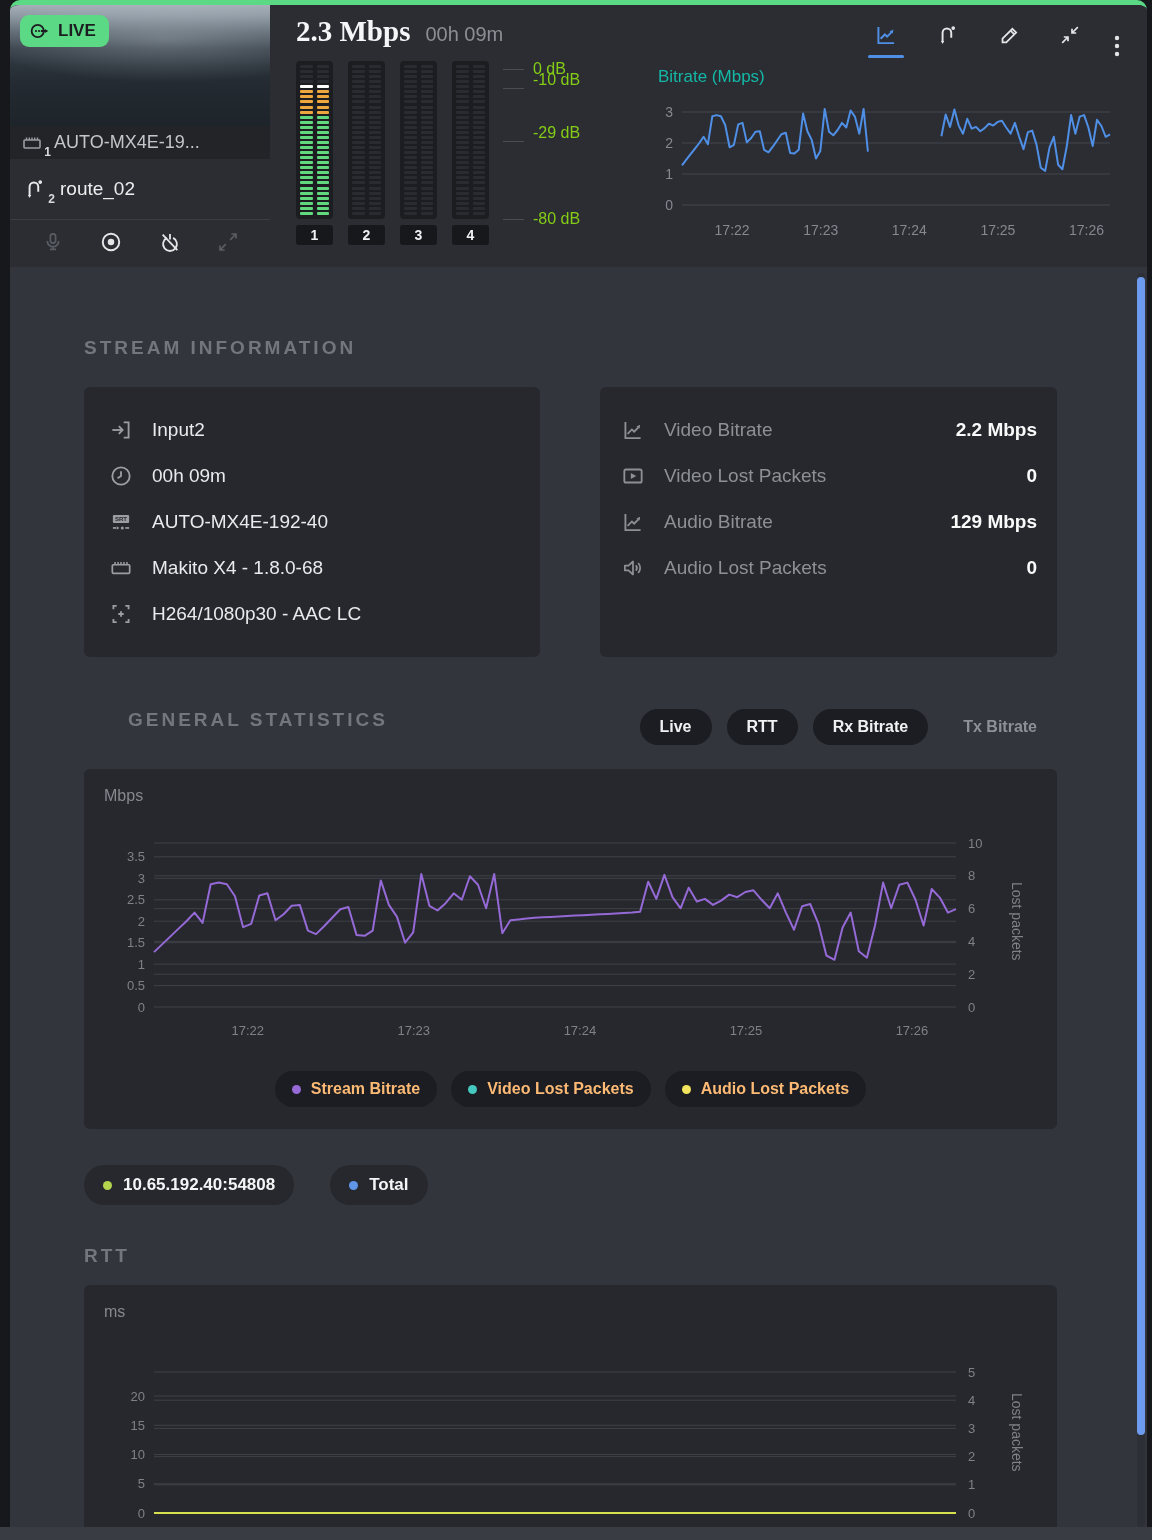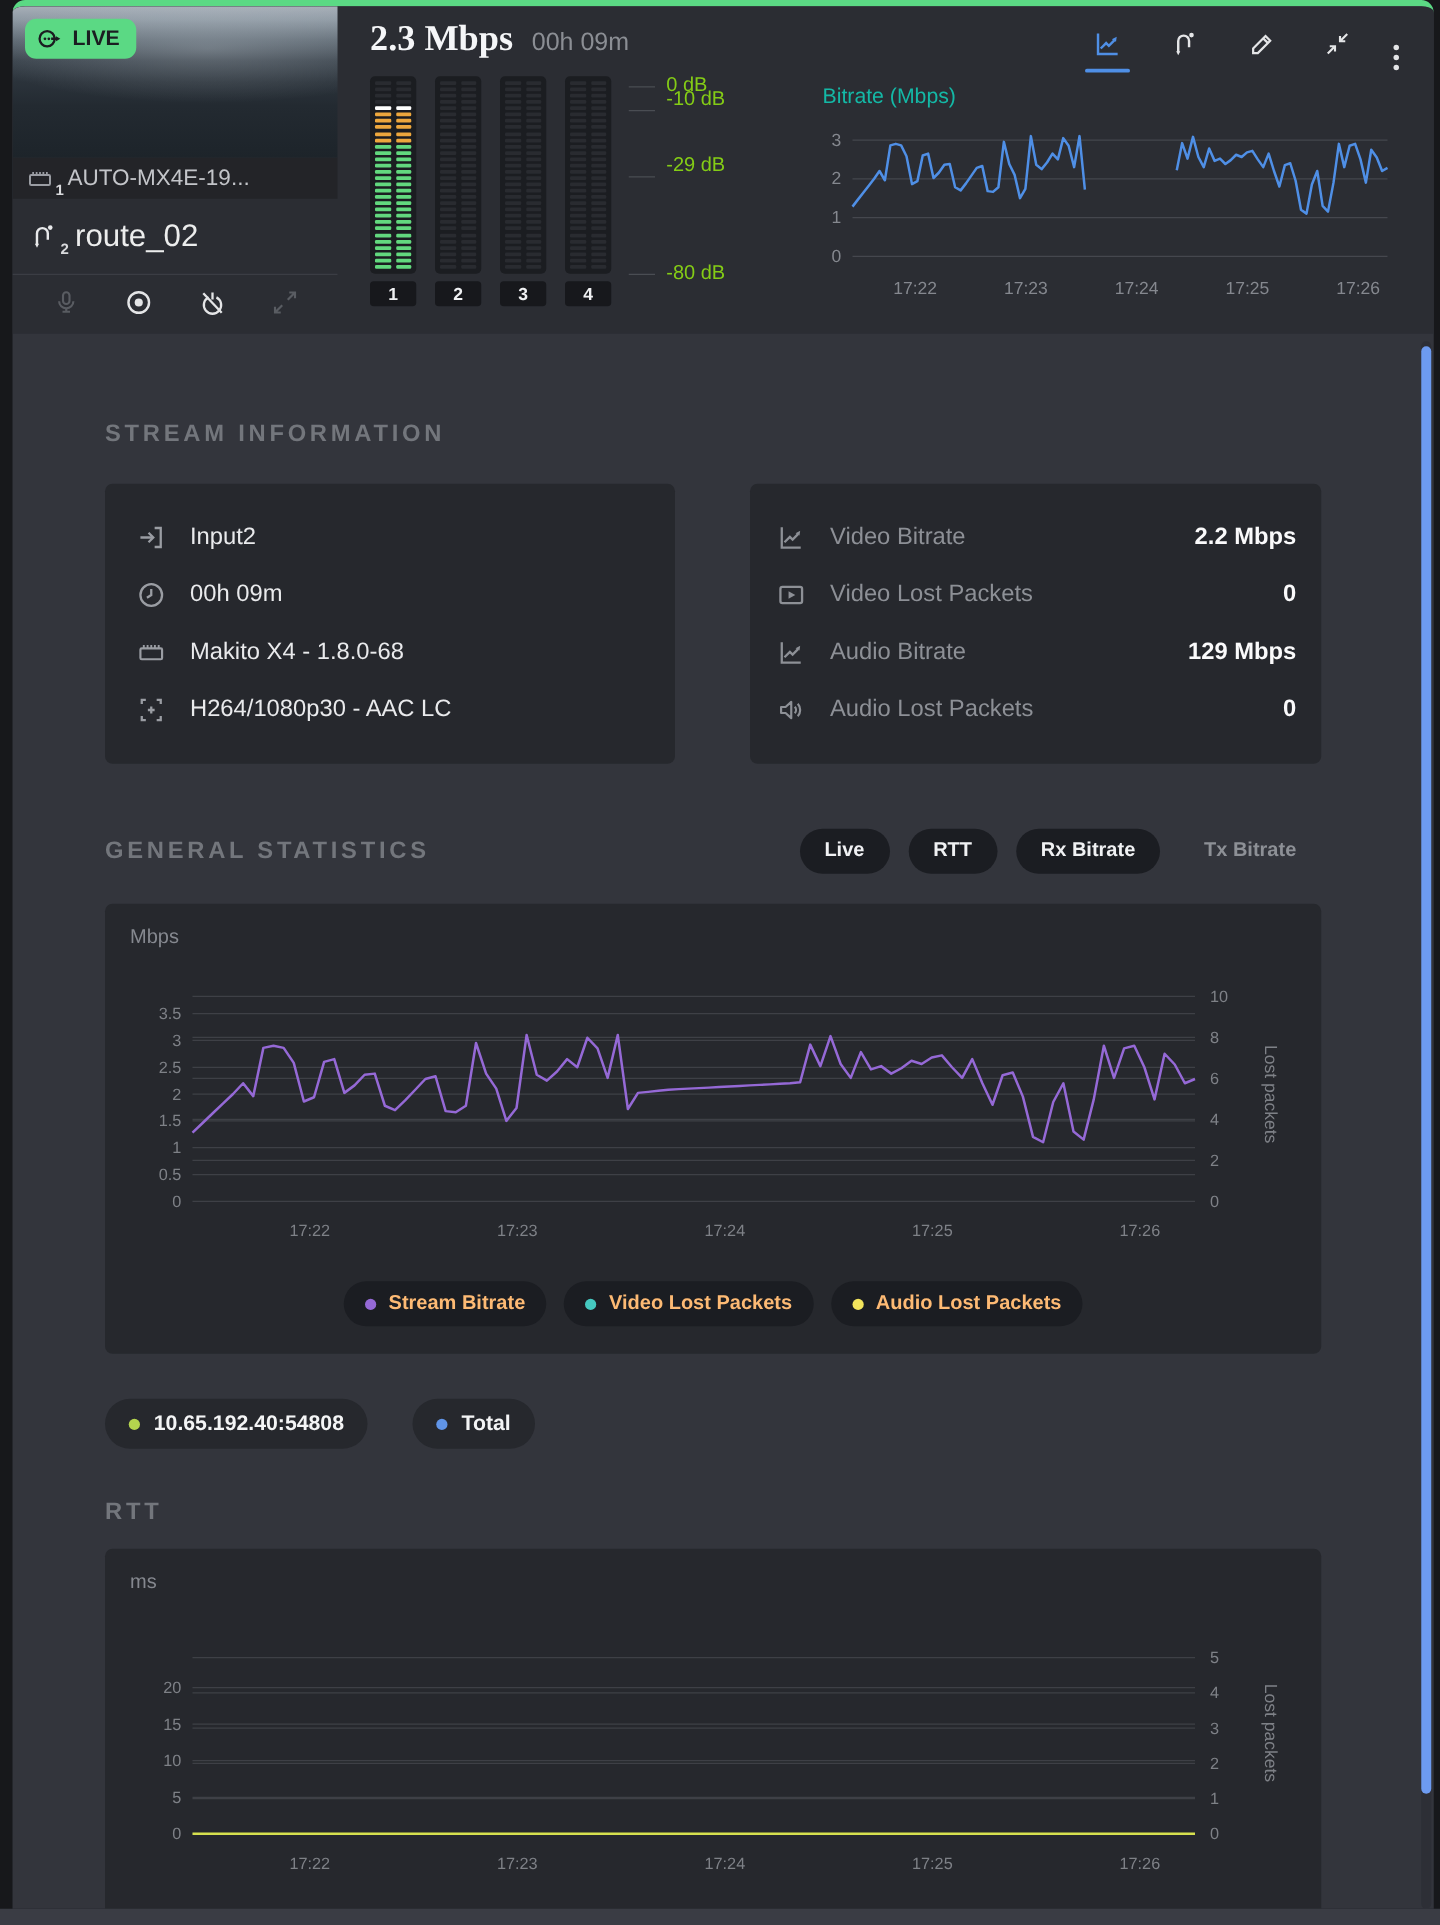--- a/index.html
+++ b/index.html
@@ -21,7 +21,7 @@
   .src-row { display:flex; align-items:center; gap:10px; height:33px; background:#232428; padding:0 10px; }
   .src-row .txt { color:#c3c5c9; font-size:18px; }
   .route-row { display:flex; align-items:center; gap:12px; height:60px; padding:0 12px; }
-  .route-row .txt { color:#eceded; font-size:25px; }
+  .route-row .txt { color:#eceded; font-size:19px; }
   .iconsub { position:relative; }
   .iconsub .sub { position:absolute; right:-7px; bottom:-4px; font-size:12px; font-weight:bold; color:#d9dadd; }
   .tdivider { height:1px; background:#3b3d44; margin:0 0 0 0; }

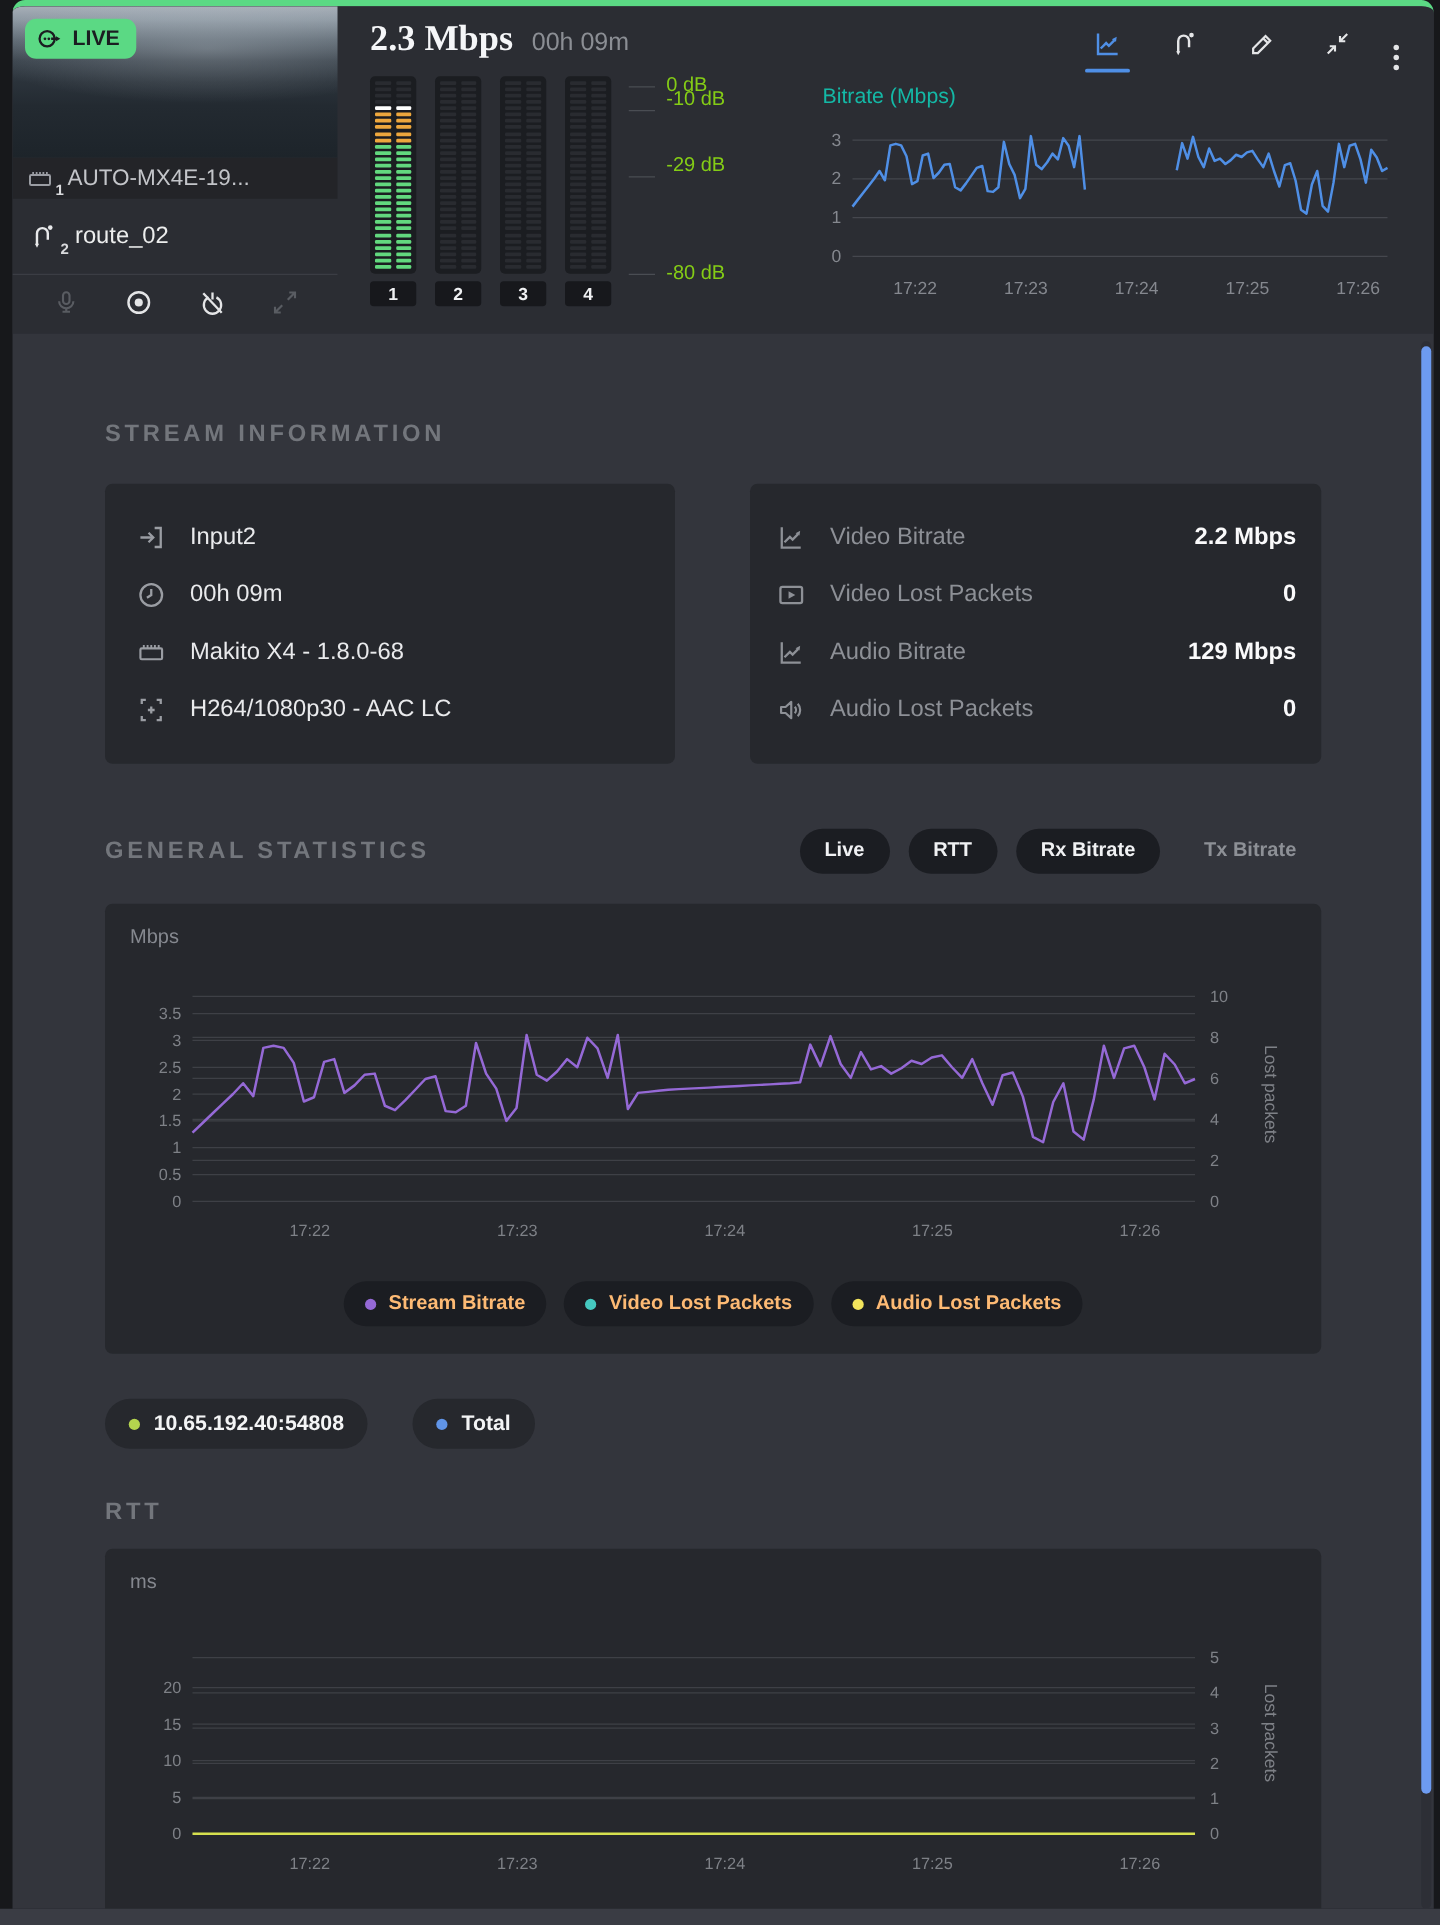--- a/index.html
+++ b/index.html
@@ -559,6 +559,19 @@
               </g>
             </svg>
             <span class="txt">00h 09m</span>
+          </div>
+          <div class="info-row">
+            <svg width="26" height="26" viewBox="0 0 24 24">
+              <rect x="4.5" y="5.5" width="15" height="7.5" rx="1" fill="#9a9da3"></rect>
+              <text x="12" y="11.4" font-size="5.6" font-weight="bold" fill="#26282d" text-anchor="middle" font-family="Liberation Sans, sans-serif">SRT</text>
+              <g stroke="#9a9da3" stroke-width="1.6">
+                <line x1="4.5" y1="17.5" x2="7.5" y2="17.5"></line>
+                <line x1="16" y1="17.5" x2="19.5" y2="17.5"></line>
+              </g>
+              <polygon points="8,15.9 10.5,17.5 8,19.1" fill="#9a9da3"></polygon>
+              <circle cx="13.2" cy="17.5" r="1.4" fill="#9a9da3"></circle>
+            </svg>
+            <span class="txt">AUTO-MX4E-192-40</span>
           </div>
           <div class="info-row">
             <svg width="26" height="26" viewBox="0 0 24 24">

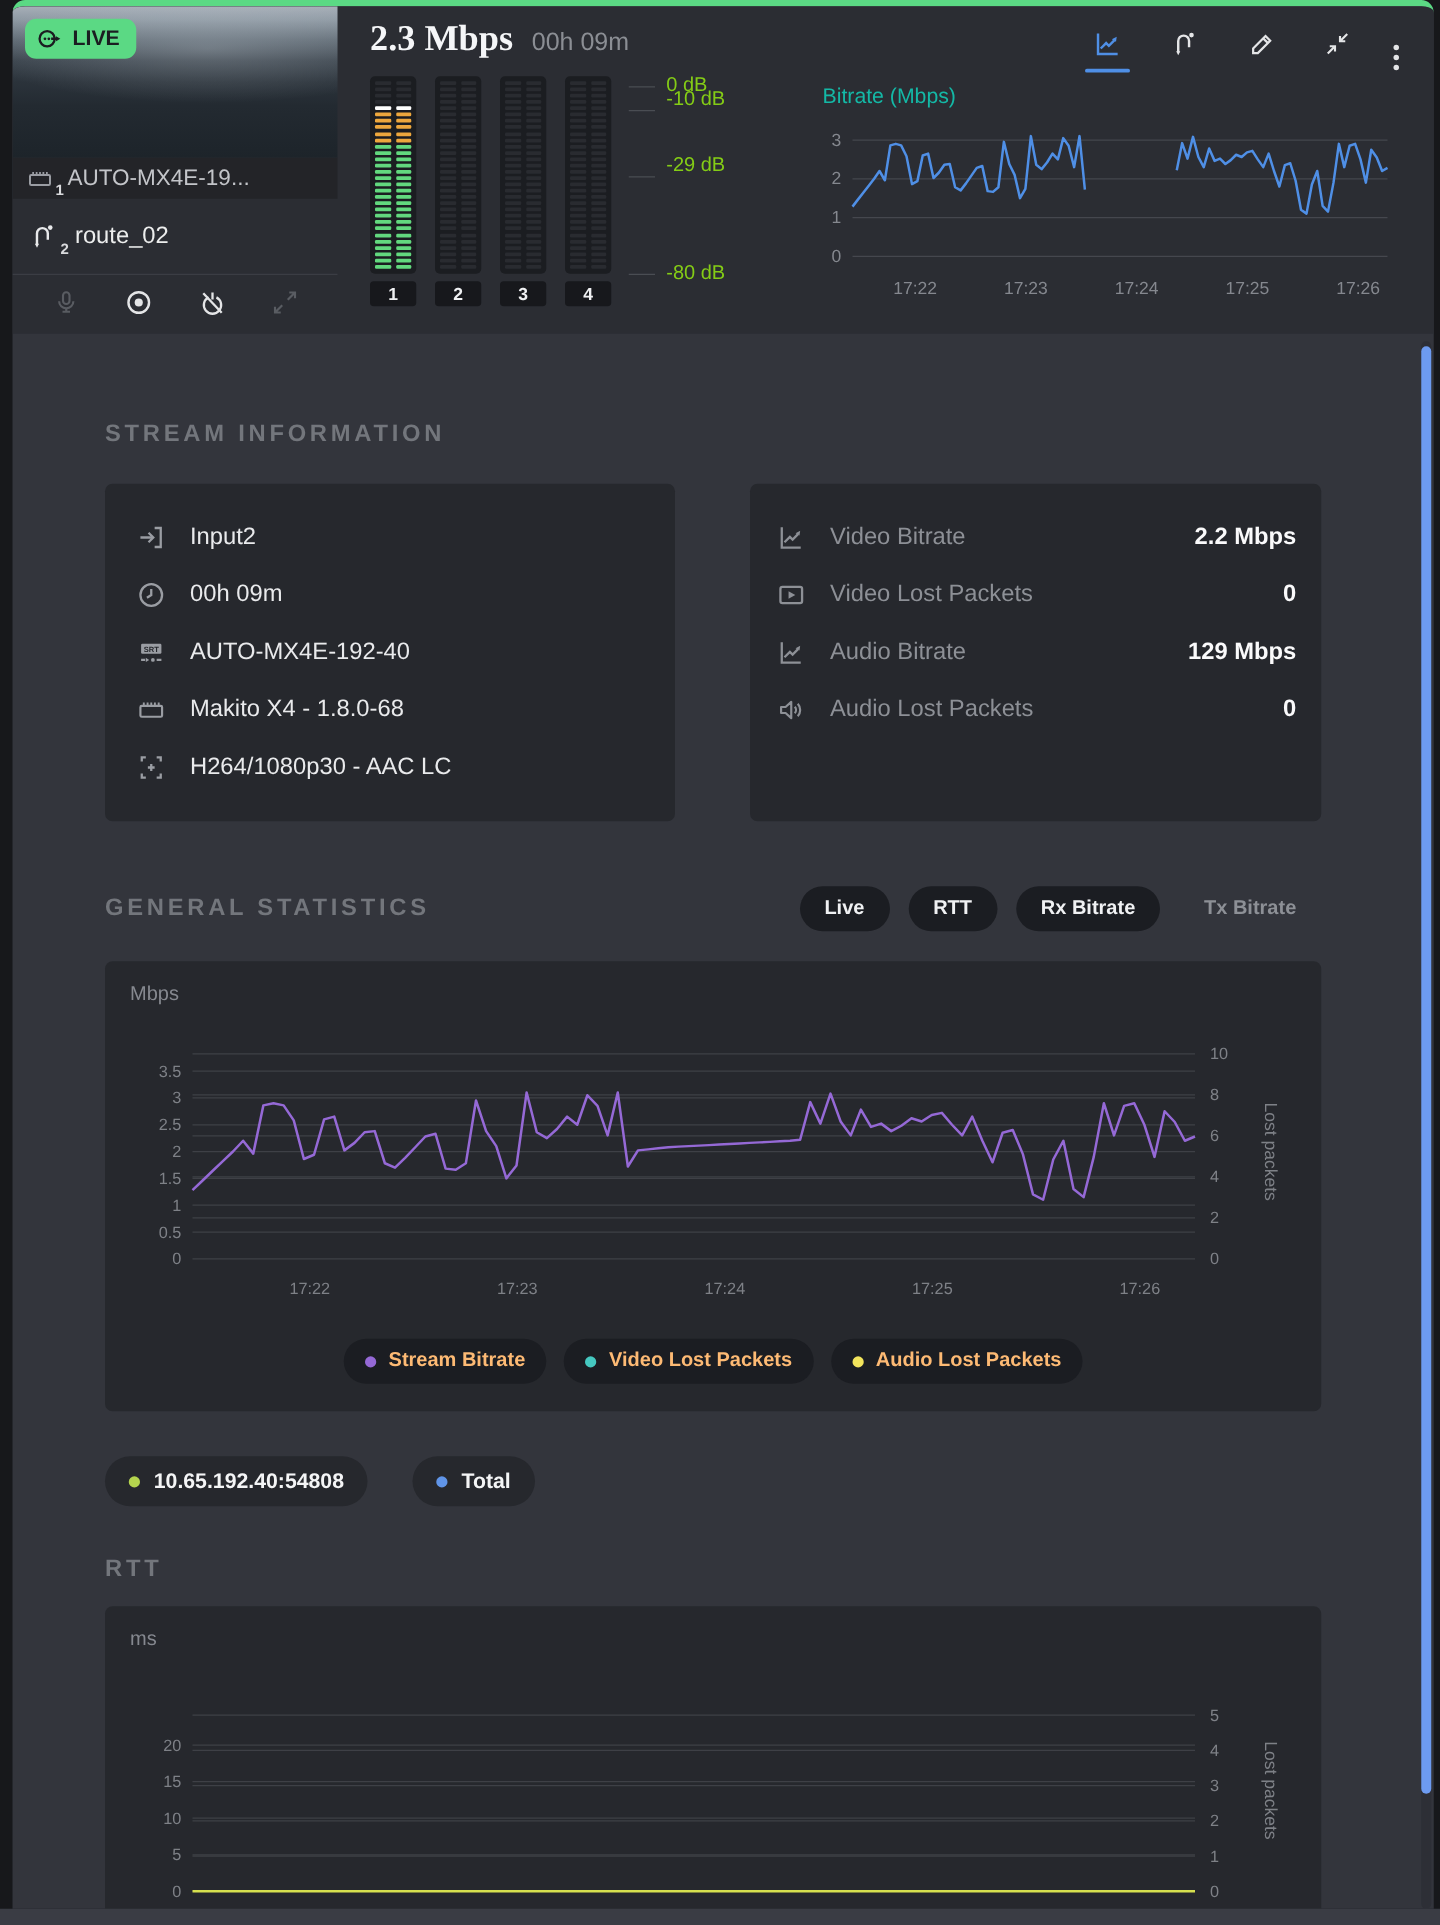--- a/index.html
+++ b/index.html
@@ -68,7 +68,7 @@
   .metric-row .lbl { color:#8d9096; font-size:19px; flex:1; }
   .metric-row .val { color:#fafafb; font-size:19px; font-weight:bold; }
 
-  .stats-head { display:flex; align-items:center; justify-content:space-between; margin-top:52px; }
+  .stats-head { display:flex; justify-content:space-between; margin-top:52px;margin-left:44px; }
   .tabs { display:flex; gap:15px; align-items:center; }
   .tab { border:none; cursor:pointer; font-size:16px; font-weight:600; border-radius:19px; padding:9px 20px;
          background:#1b1d22; color:#f0f1f3; }

